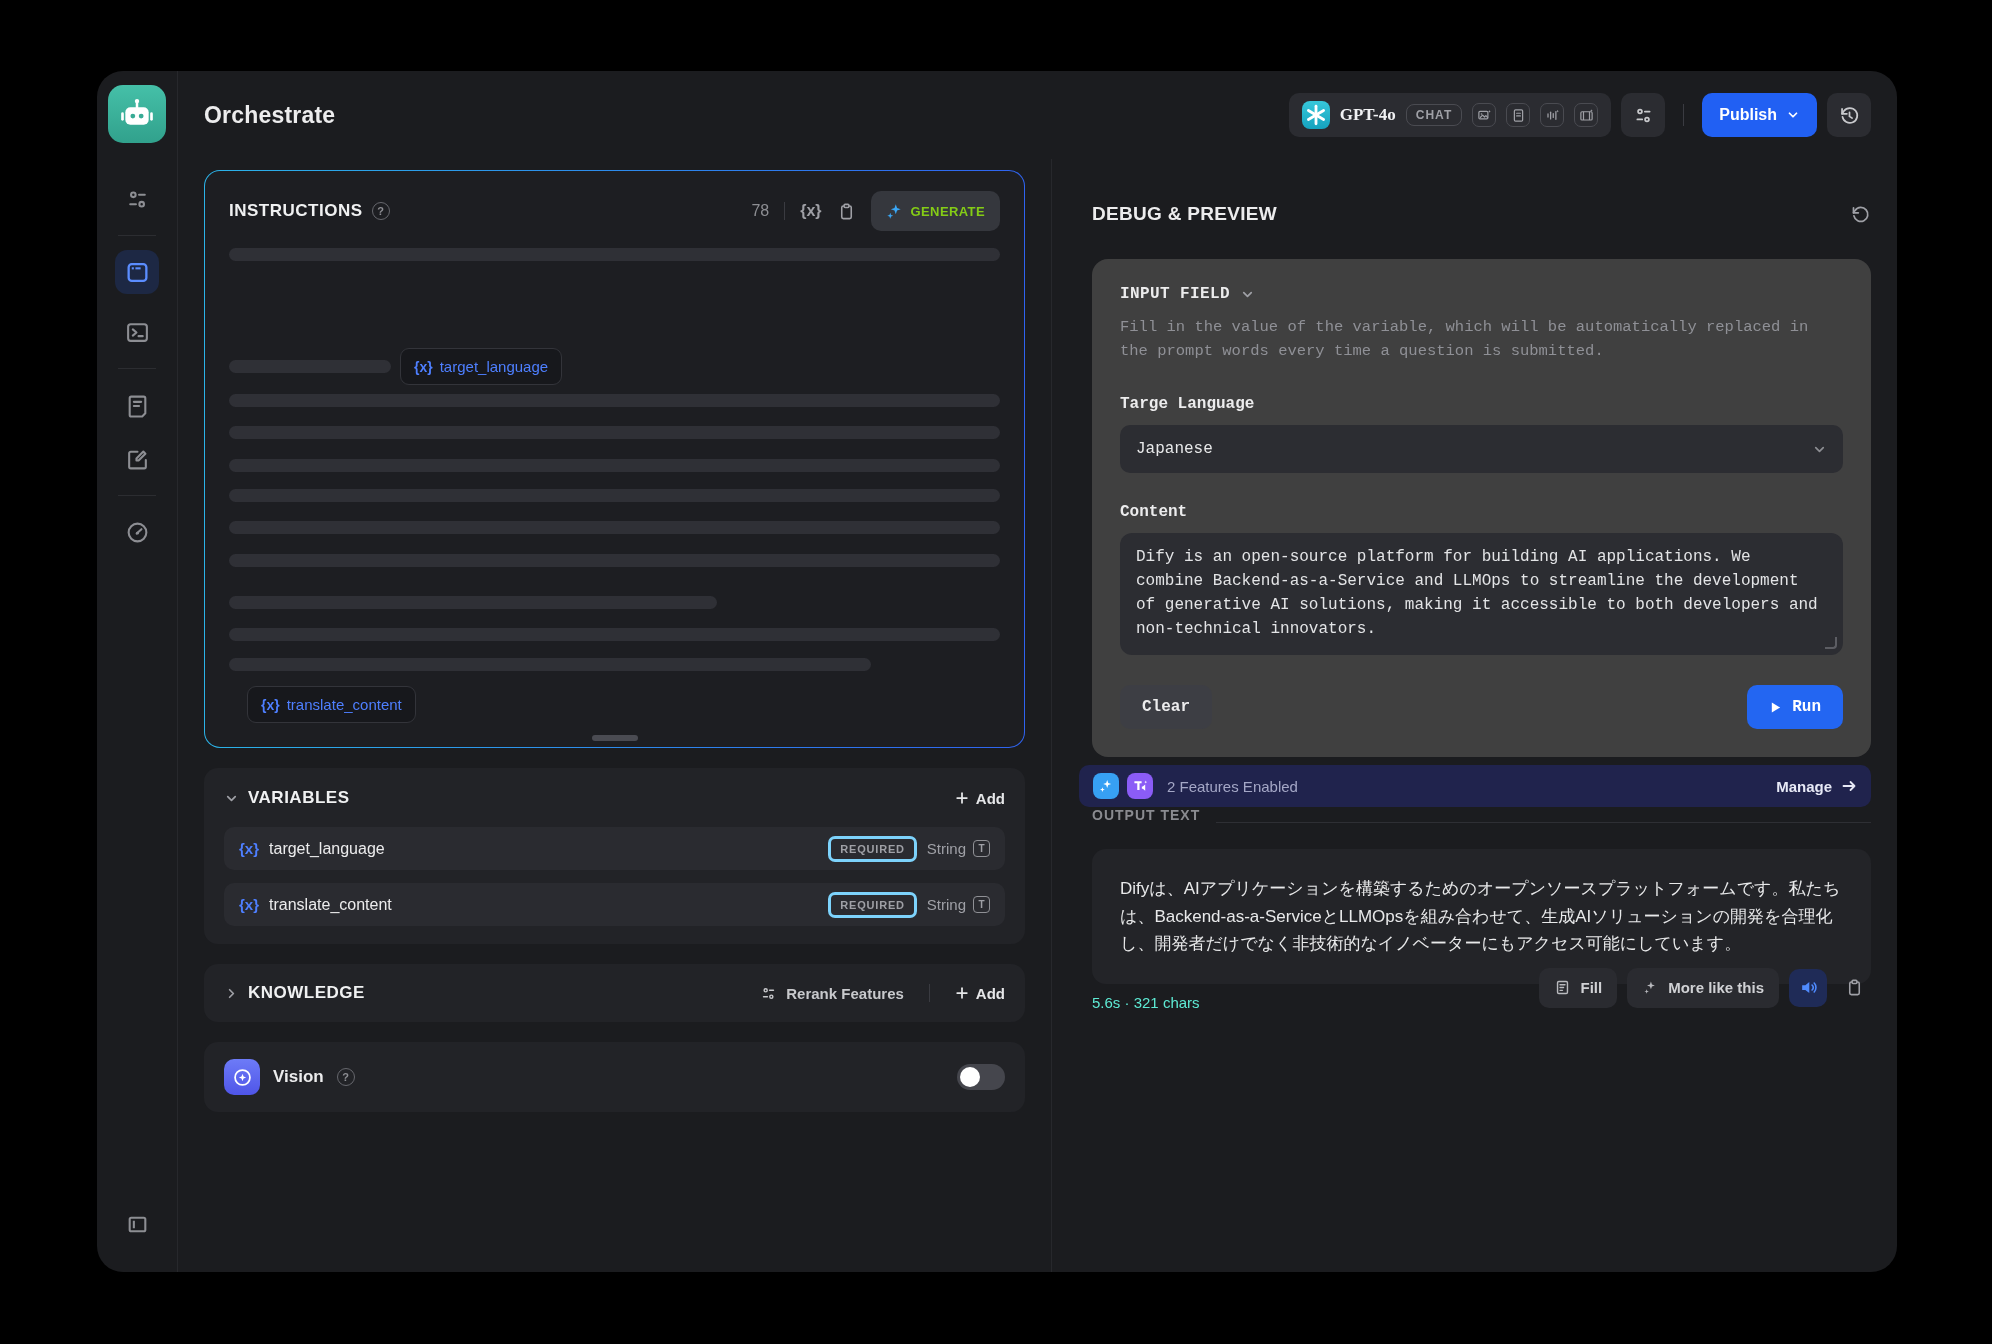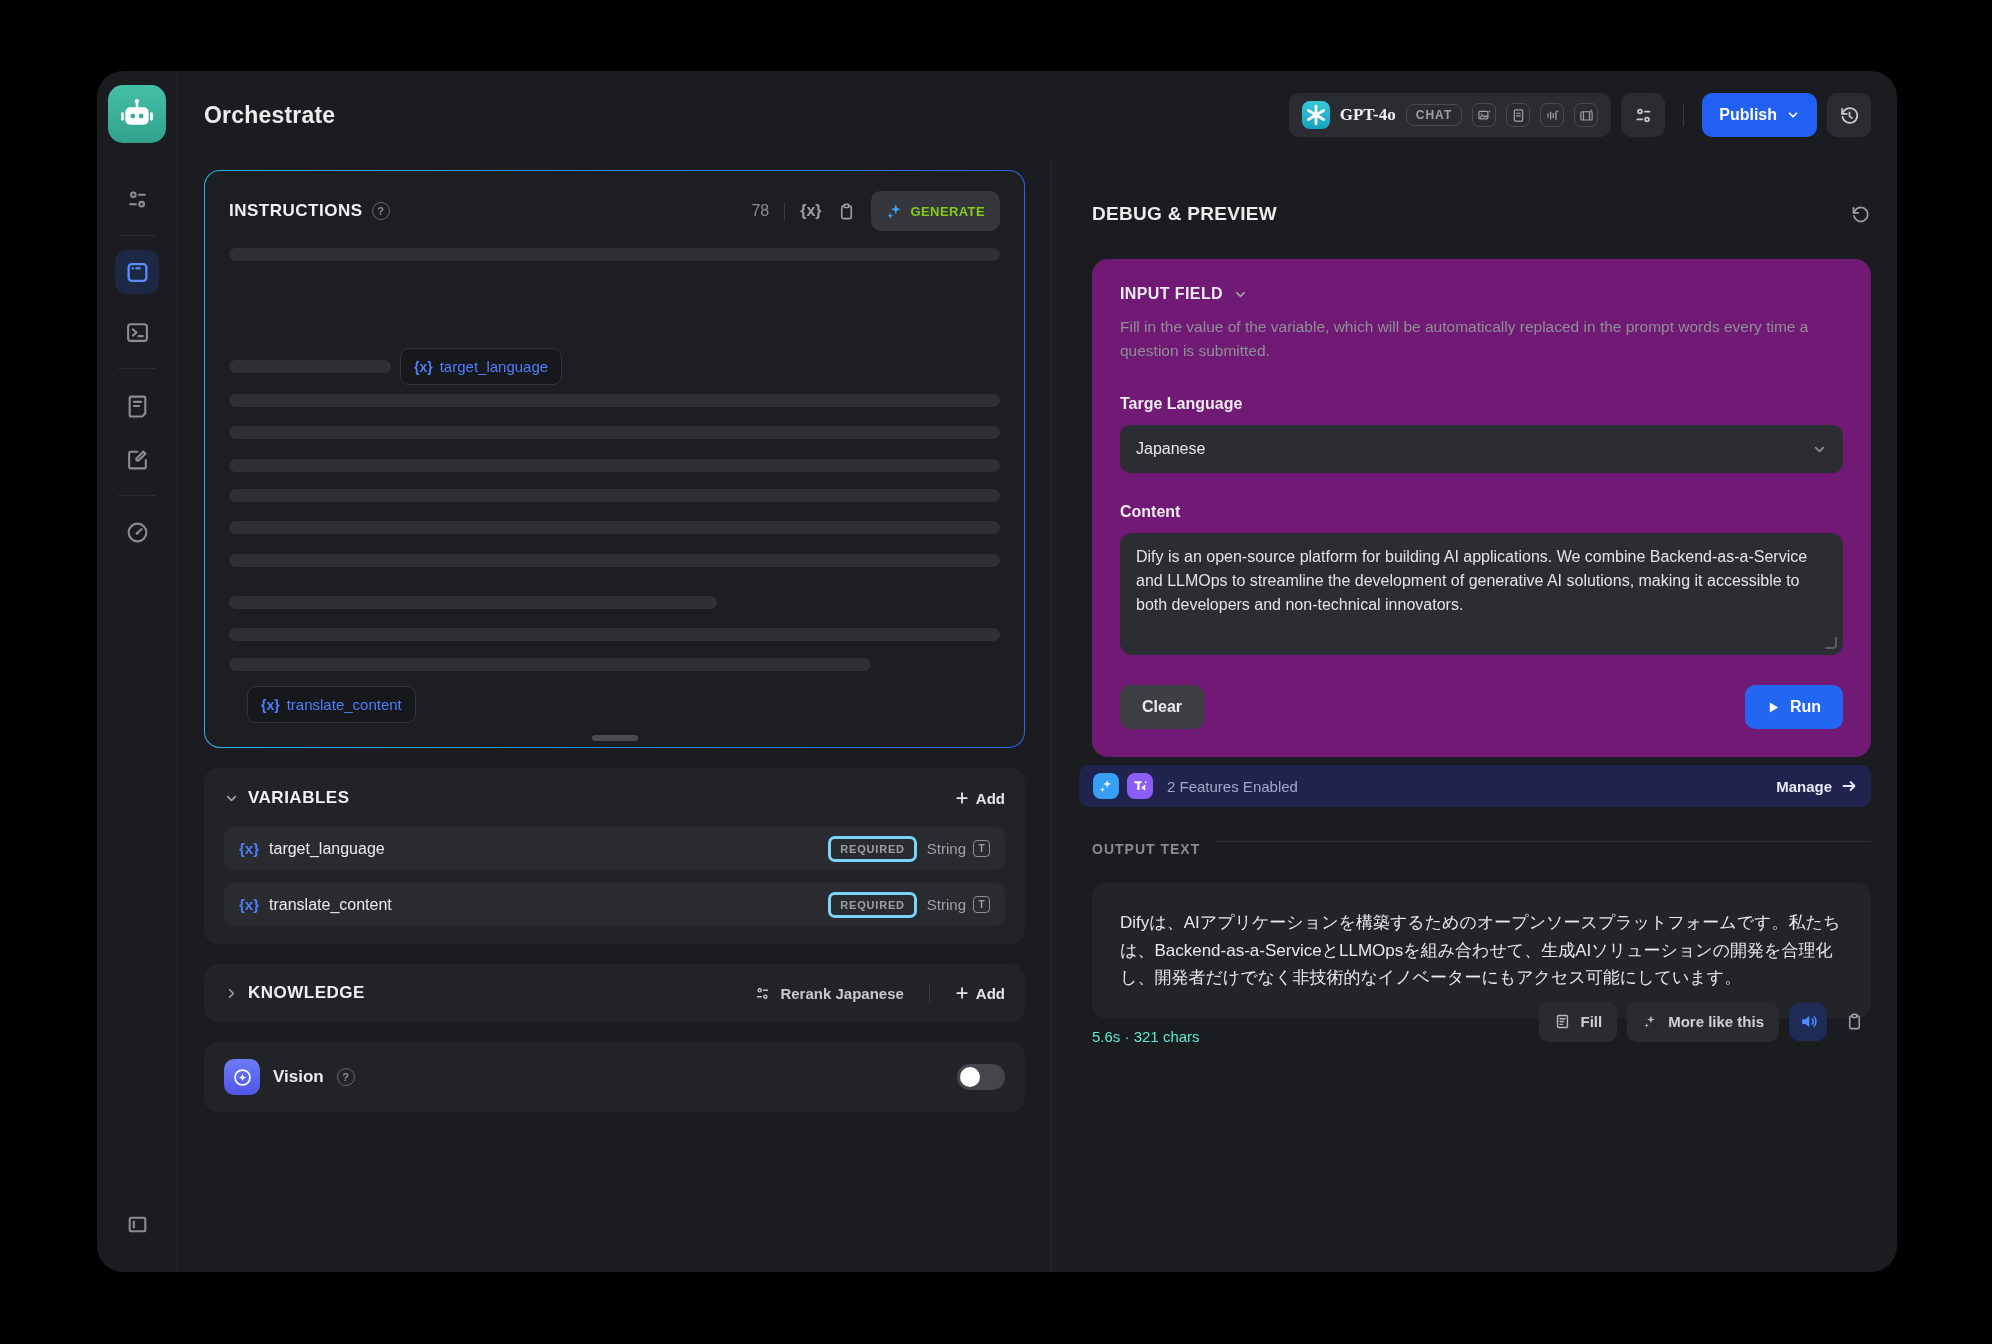--- a/index.html
+++ b/index.html
@@ -113,7 +113,7 @@
   .debug-title { font-size:19px; font-weight:700; letter-spacing:.3px; }
   .refresh-btn { margin-left:auto; color:#9fa0a6; cursor:pointer; display:flex; }
   .refresh-btn svg { width:21px; height:21px; }
-  .input-card { margin-top:34px; background:#701a75; border-radius:16px; padding:26px 28px 28px 28px; }
+  .input-card { margin-top:34px; background:#404040; border-radius:16px; padding:26px 28px 28px 28px;font-family:Liberation Mono, monospace; }
   .if-head { display:flex; align-items:center; gap:10px; cursor:pointer; }
   .if-title { font-size:16px; font-weight:700; letter-spacing:.4px; }
   .if-desc { margin-top:12px; color:#8f9096; font-size:15.5px; line-height:1.55; max-width:750px; }

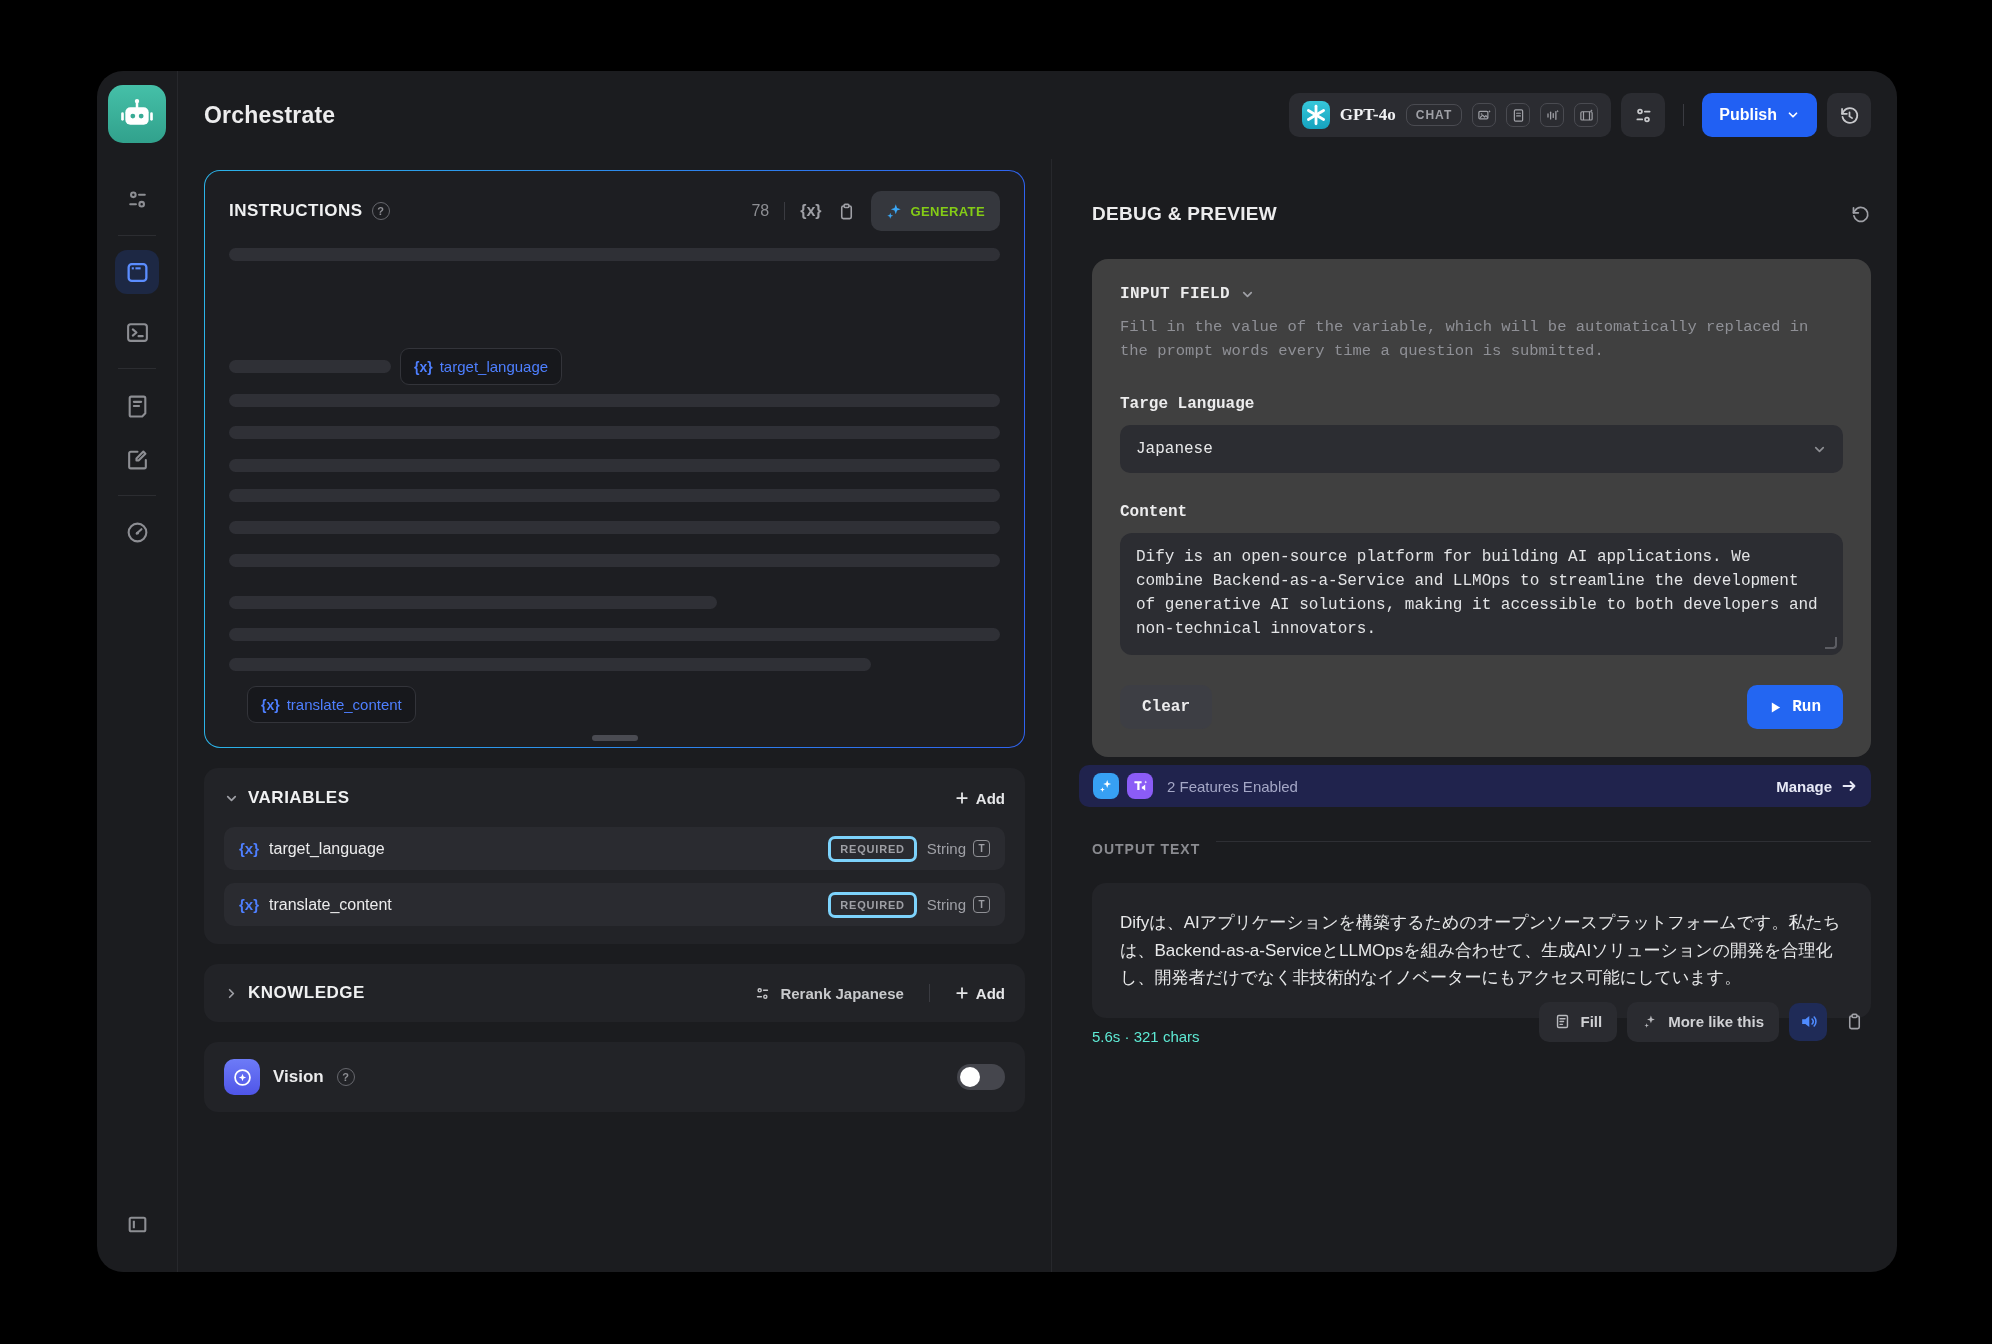--- a/index.html
+++ b/index.html
@@ -140,7 +140,7 @@
   .manage-btn { margin-left:auto; display:flex; align-items:center; gap:9px; color:#e7e9f6; font-size:15px;
                 font-weight:600; cursor:pointer; }
   .manage-btn svg { width:16px; height:16px; }
-  .output-head { margin-top:34px; display:flex; align-items:flex-start; }
+  .output-head { display:flex; align-items:flex-end; }
   .output-title { font-size:14px; letter-spacing:1px; color:#8a8b90; font-weight:600; }
   .output-rule { flex:1; height:1px; background:#2e2f34; margin-left:16px; }
   .output-bubble { margin-top:26px; background:#232428; border-radius:14px; padding:26px 28px;

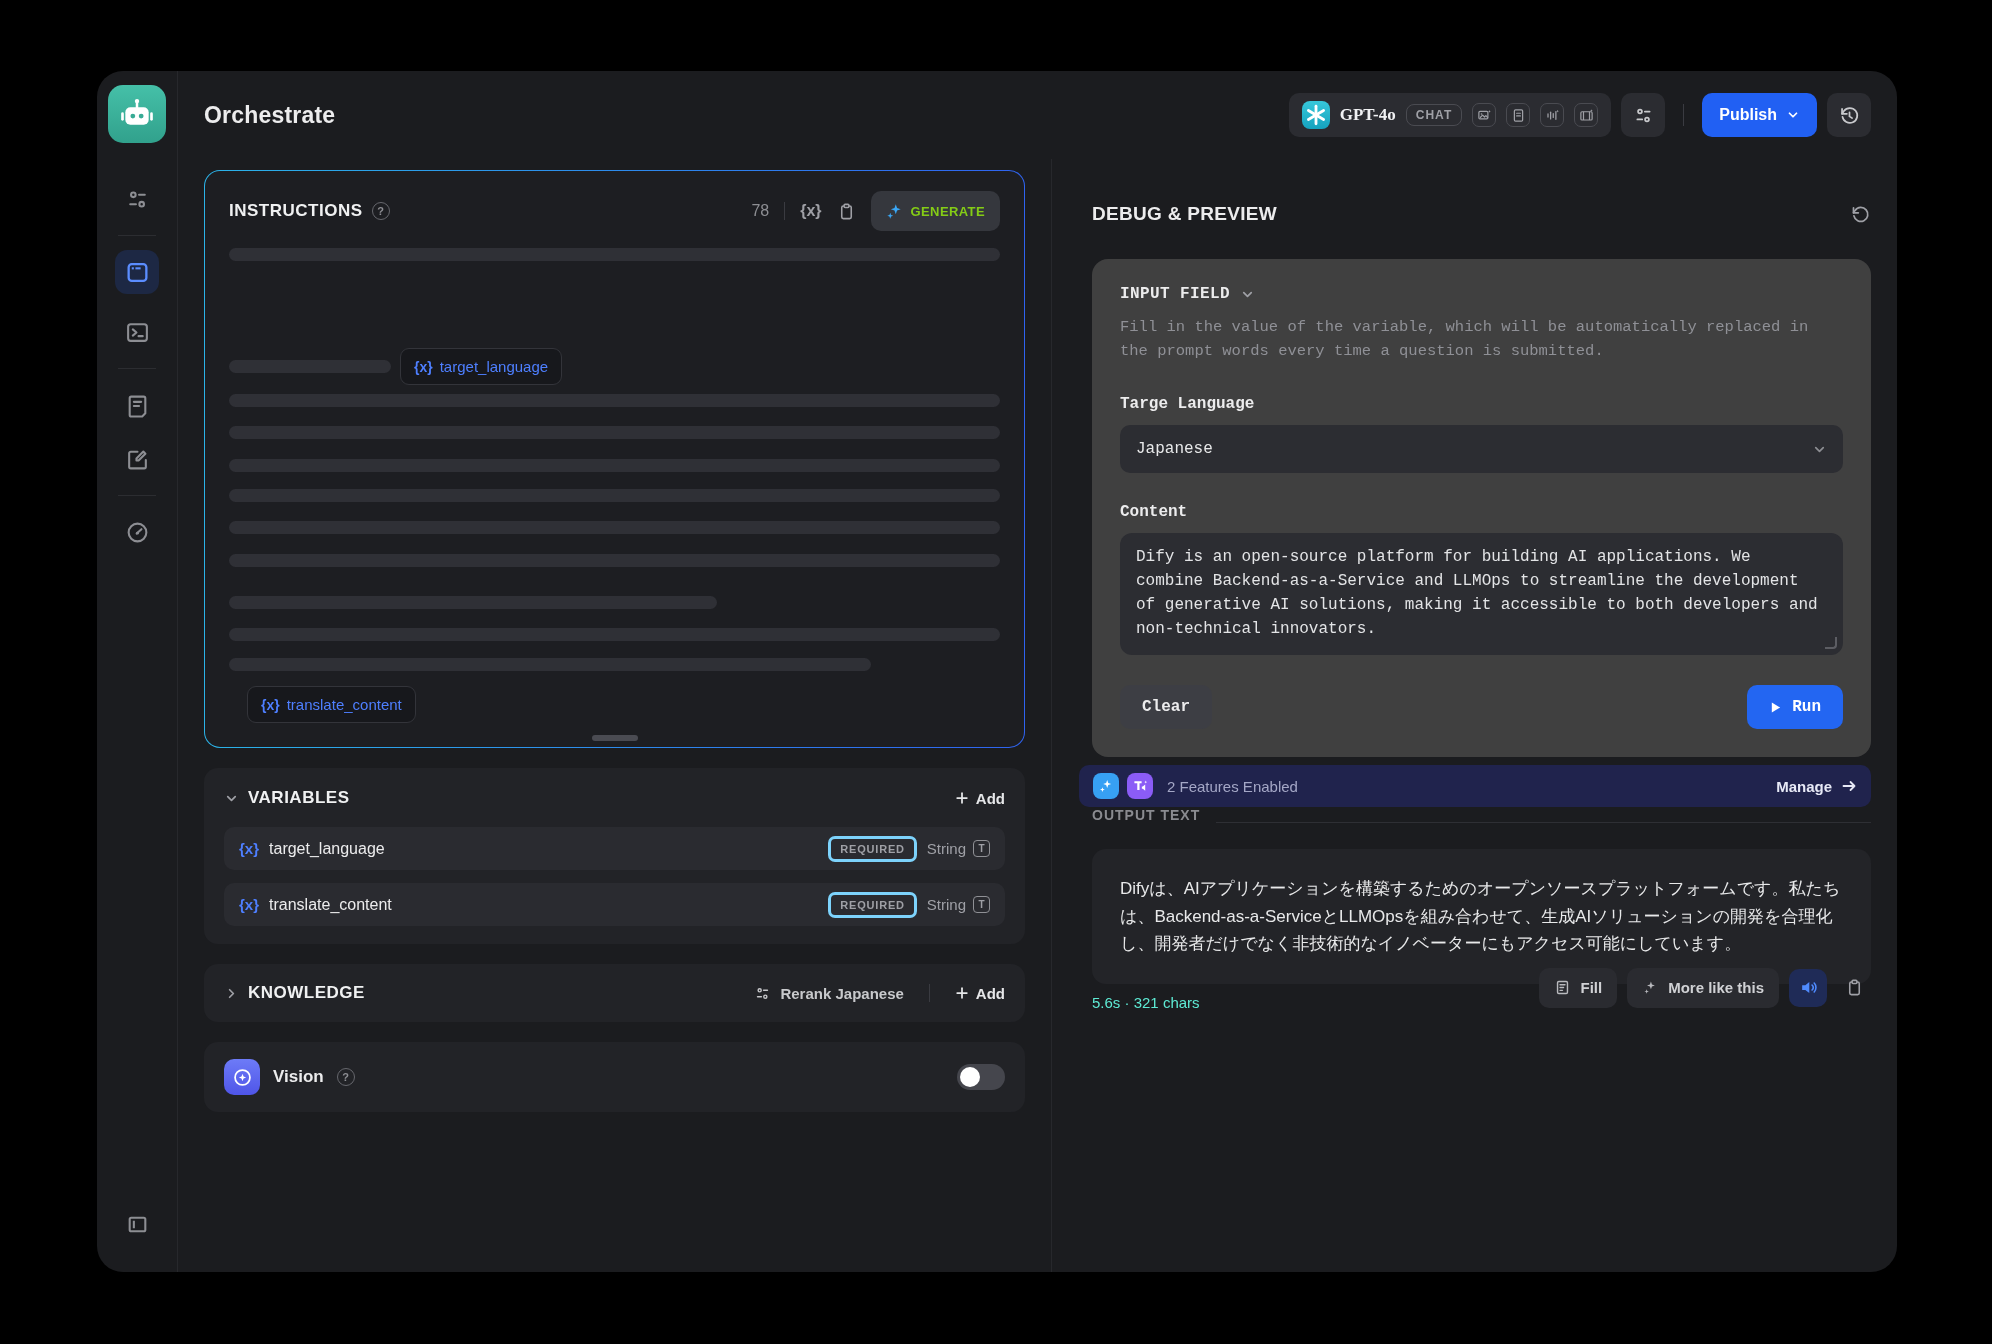--- a/index.html
+++ b/index.html
@@ -405,7 +405,7 @@
                 <line x1="5" y1="16.5" x2="10.5" y2="16.5"></line>
                   <circle cx="16" cy="16.5" r="2.2"></circle>
               </svg>
-              <span>Rerank Japanese</span>
+              <span>Rerank Features</span>
             </div>
             <span class="know-sep"></span>
             <div class="add-btn" style="margin-left:0;">

